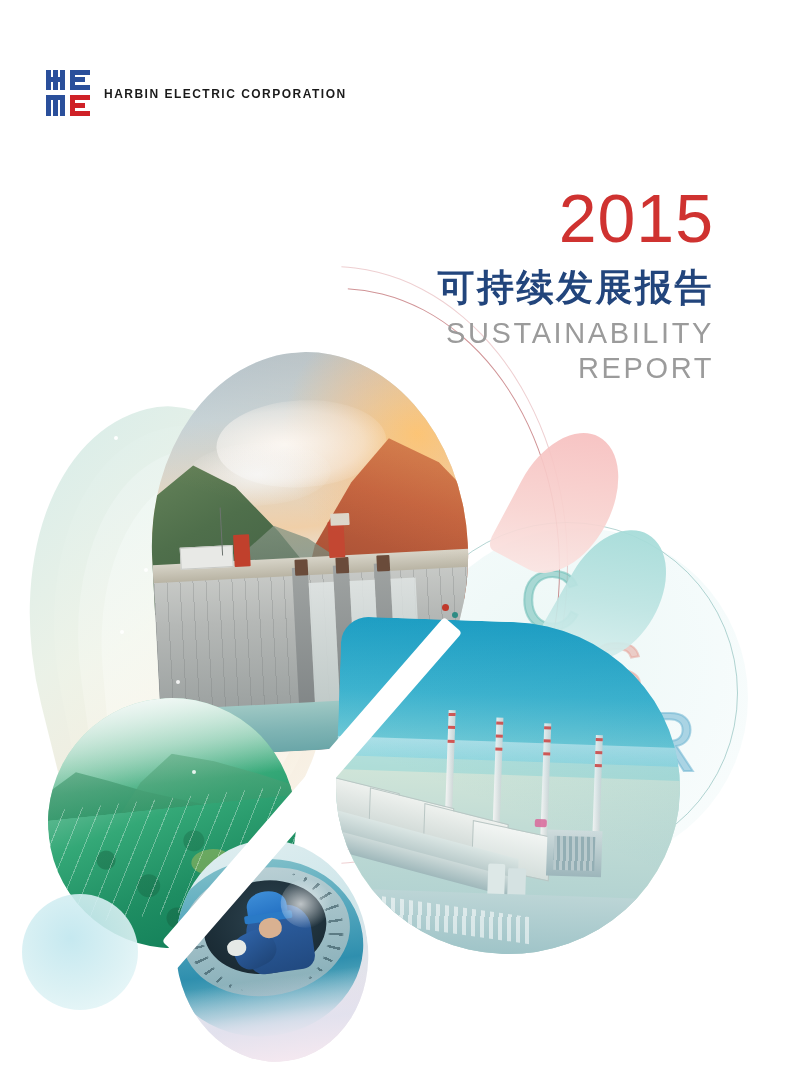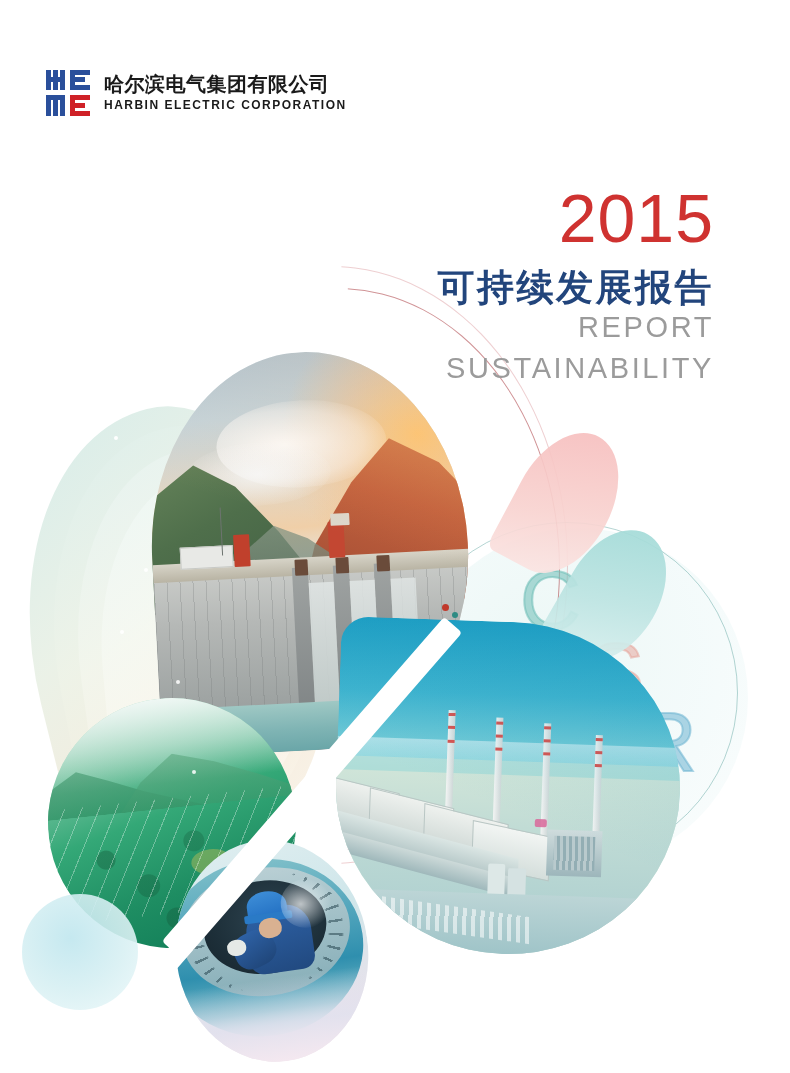--- a/index.html
+++ b/index.html
@@ -81,7 +81,6 @@
     </div>
 
     <div id="logo-text">
-      <div id="logo-cn">哈尔滨电气集团有限公司</div>
       <div id="logo-en">HARBIN ELECTRIC CORPORATION</div>
     </div>
   </div>

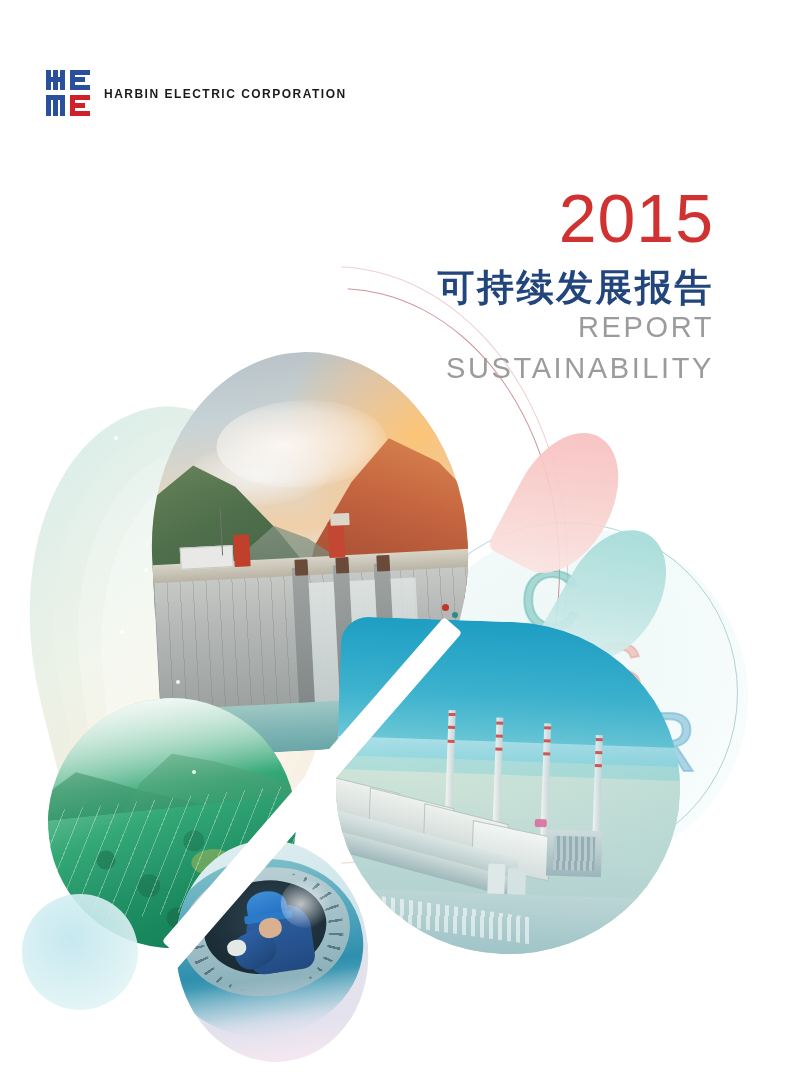--- a/index.html
+++ b/index.html
@@ -88,8 +88,8 @@
   <div id="title-block">
     <div id="year">2015</div>
     <div id="title-cn">可持续发展报告</div>
+    <div id="title-en1">SUSTAINABILITY</div>
     <div id="title-en2">REPORT</div>
-    <div id="title-en1">SUSTAINABILITY</div>
   </div>
 
   <div id="art">

